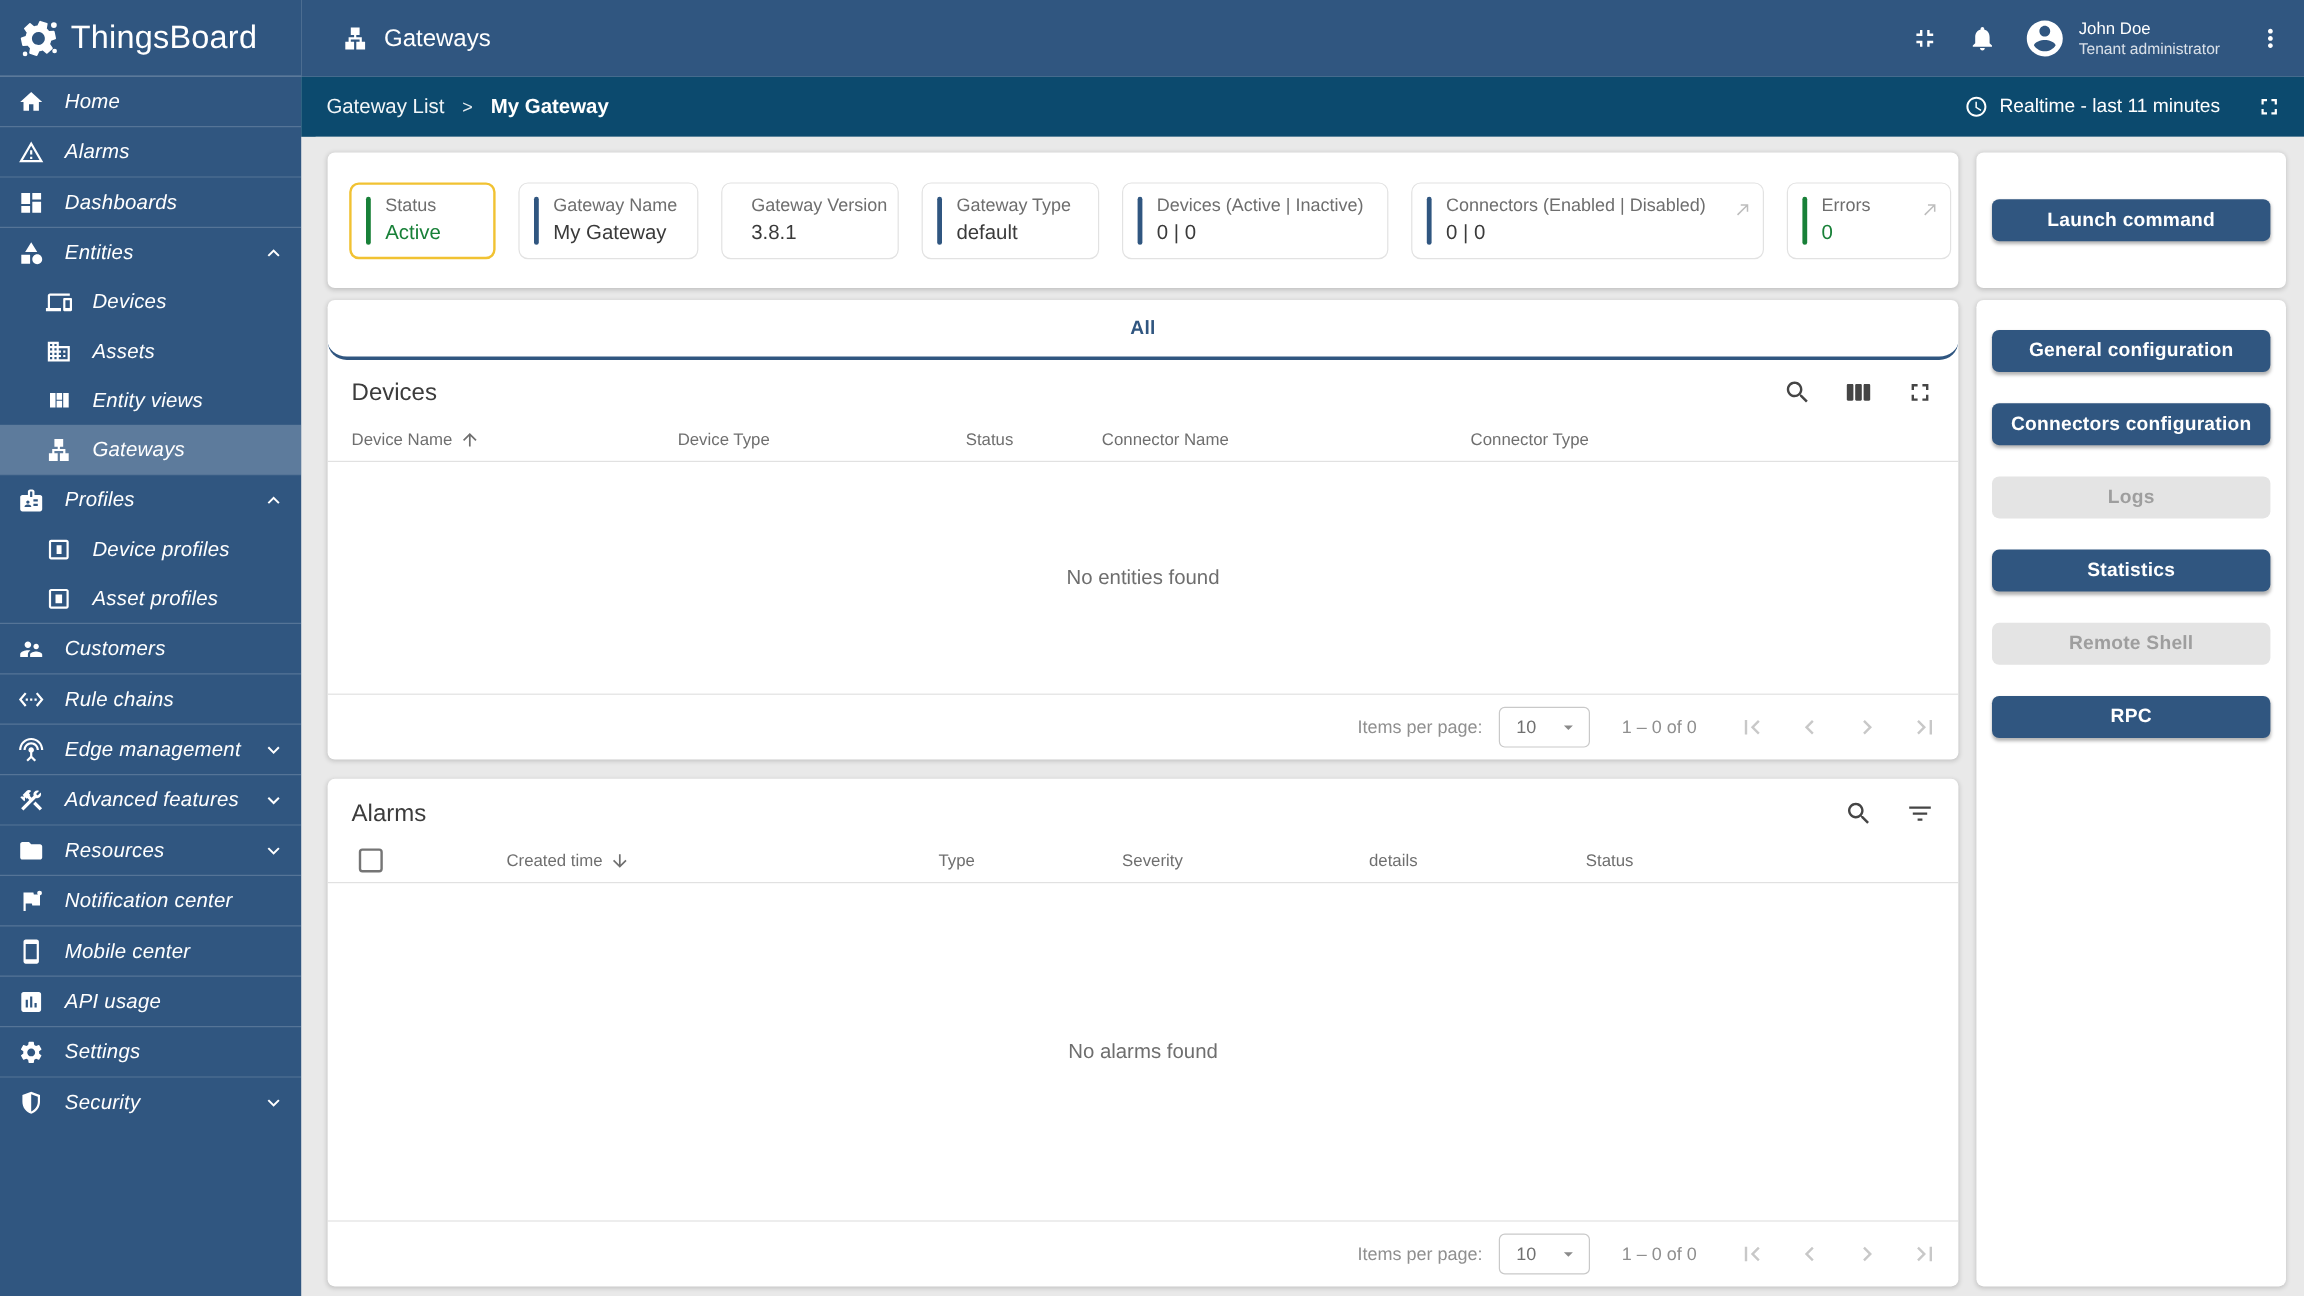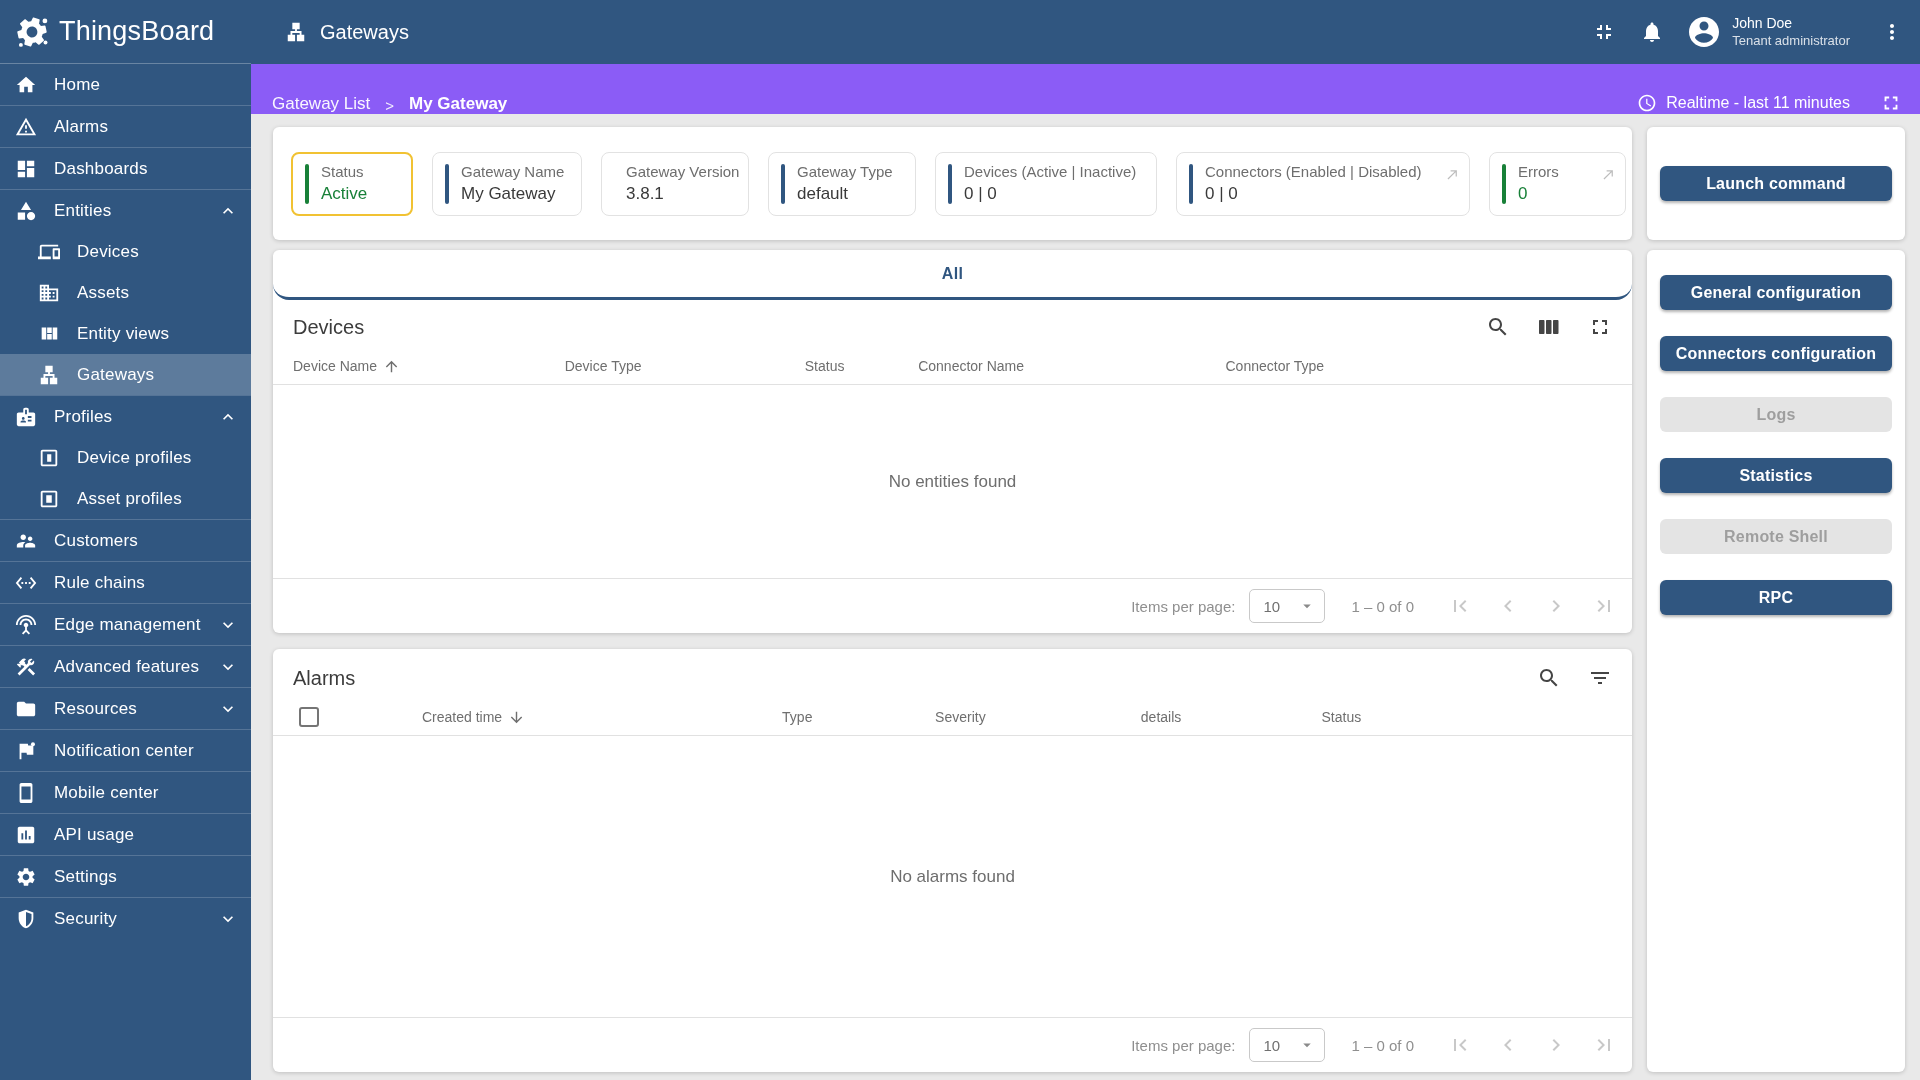--- a/index.html
+++ b/index.html
@@ -18,7 +18,7 @@
     color:#fff; cursor:pointer; }
   .item.sub { padding-left:38px; }
   .item.selected { background:rgba(255,255,255,.22); }
-  .item .lab { margin-left:17px; font-size:17px; font-weight:500; letter-spacing:.2px; }
+  .item .lab { margin-left:17px; font-size:17px; font-weight:500; letter-spacing:.2px;font-style:italic; }
   .chev { position:absolute; right:13px; top:50%; transform:translateY(-50%); width:20px; height:20px; }
   .ic { width:22px; height:22px; fill:currentColor; flex-shrink:0; }
 

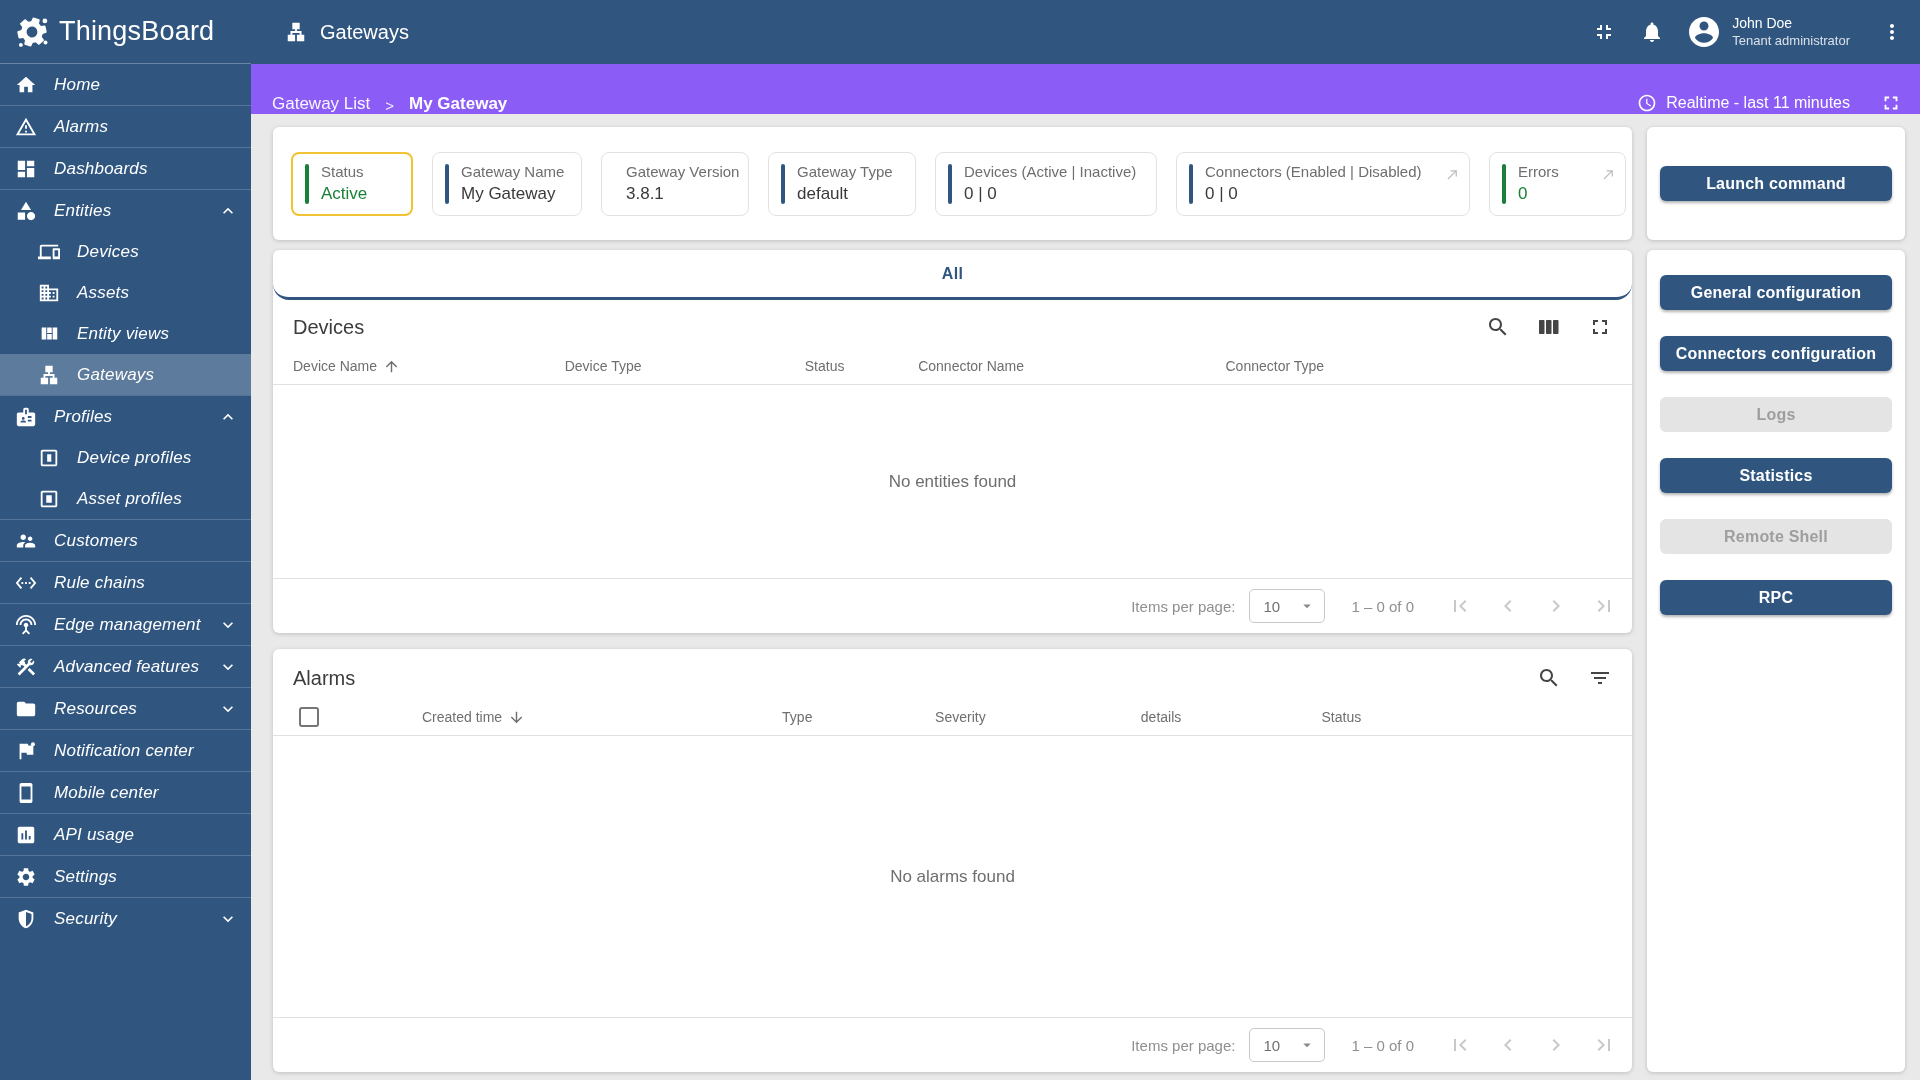--- a/index.html
+++ b/index.html
@@ -33,7 +33,7 @@
   .usertxt .nm { font-size:14px; color:#fff; }
   .usertxt .rl { font-size:13px; color:rgba(255,255,255,.82); }
 
-  .crumbbar { height:50px; background:#8b5cf6; display:flex; align-items:flex-end;
+  .crumbbar { height:50px; background:#0c4a6e; display:flex; align-items:center;
     padding:0 18px 0 21px; color:#fff; flex-shrink:0; }
   .crumb-parent { font-size:17px; color:rgba(255,255,255,.95); cursor:pointer; }
   .crumb-sep { margin:0 15px; font-size:15px; color:rgba(255,255,255,.9); }

